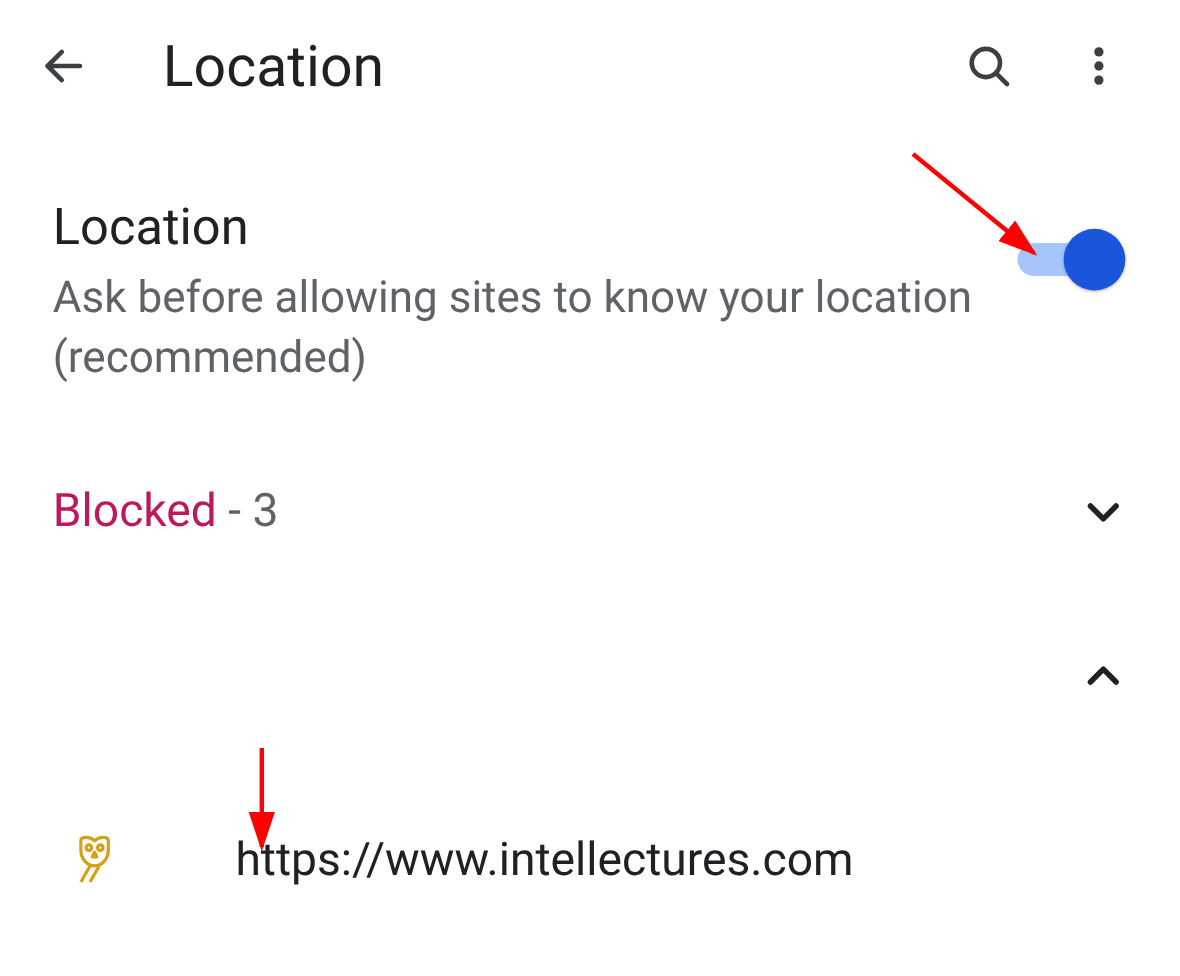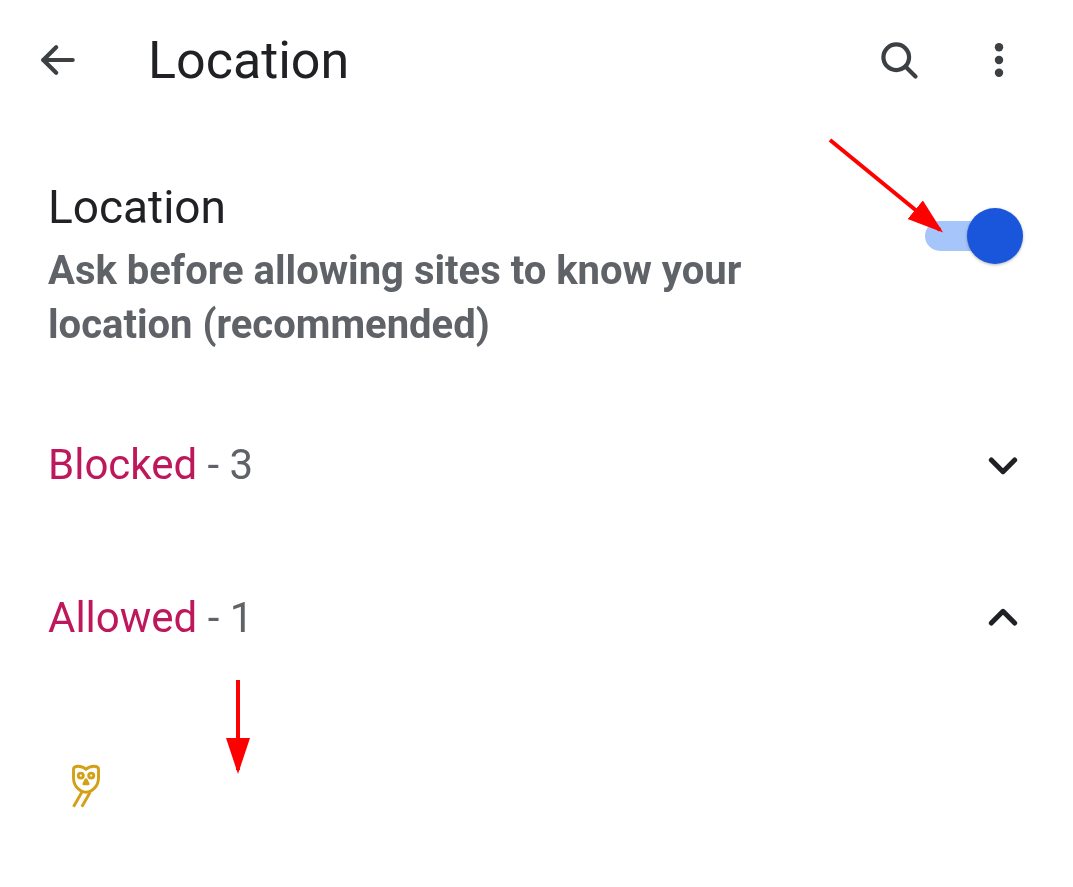--- a/index.html
+++ b/index.html
@@ -59,7 +59,7 @@
     }
     .setting-desc {
       font-size: 40px;
-      font-weight: 700;
+      font-weight: 400;
       color: #5f6368;
       line-height: 1.35;
     }

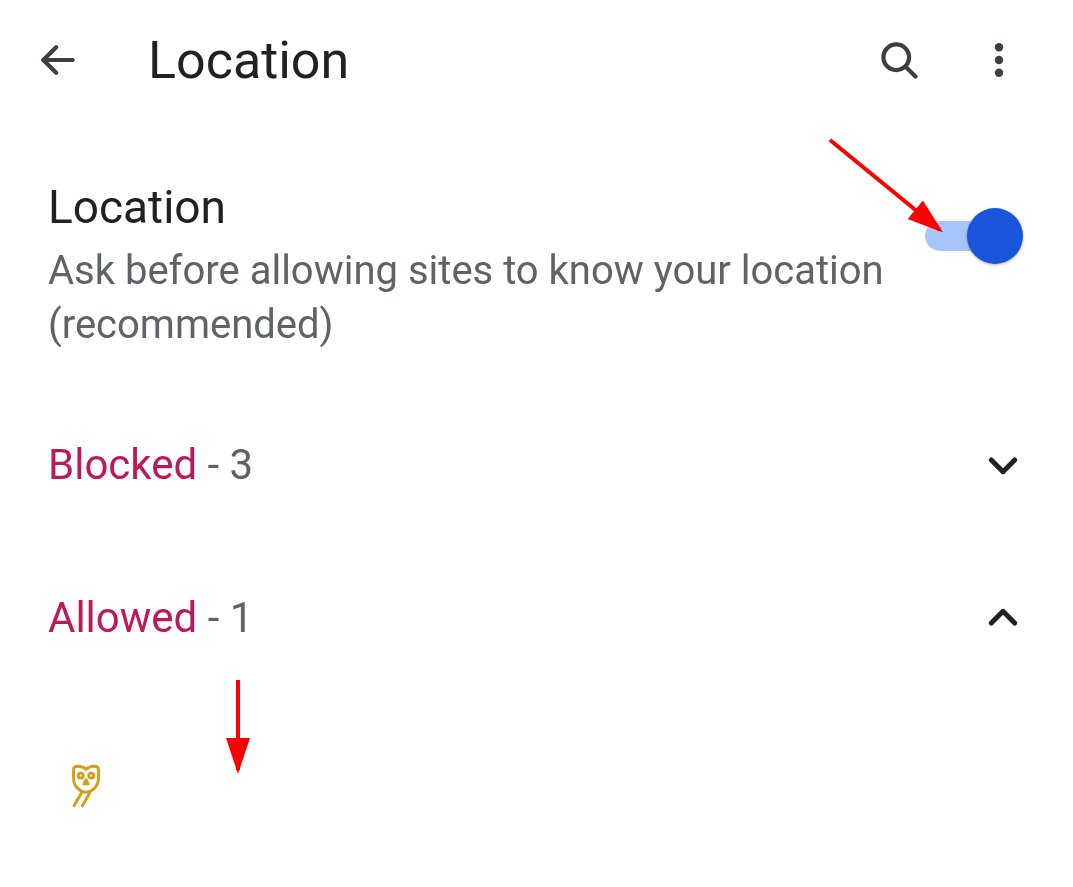--- a/index.html
+++ b/index.html
@@ -188,9 +188,6 @@
 </div>
 
 <div class="section-row" style="padding-top:56px;">
-  <div class="section-label">
-    <span class="cat">Allowed</span><span class="count"> - <span>1</span></span>
-  </div>
   <div class="spacer"></div>
   <div class="chevron">
     <svg width="40" height="40" viewBox="0 0 24 24" fill="none" stroke="#202124" stroke-width="3" stroke-linecap="round" stroke-linejoin="round">

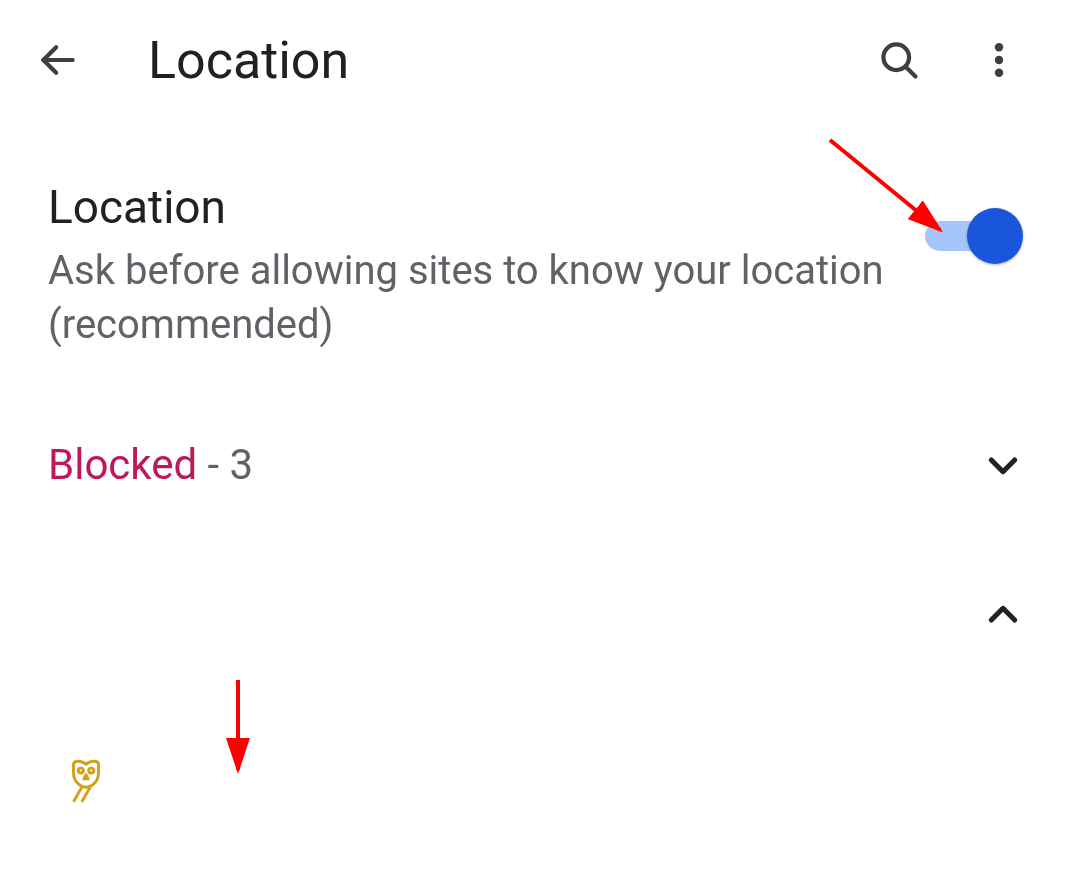--- a/index.html
+++ b/index.html
@@ -207,6 +207,7 @@
       <line x1="14" y1="15" x2="10" y2="22"></line>
     </svg>
   </div>
+  <div class="site-url">https://www.intellectures.com</div>
 </div>
 
 <svg class="annotation" style="left:820px; top:130px;" width="160" height="140" viewBox="0 0 160 140">

